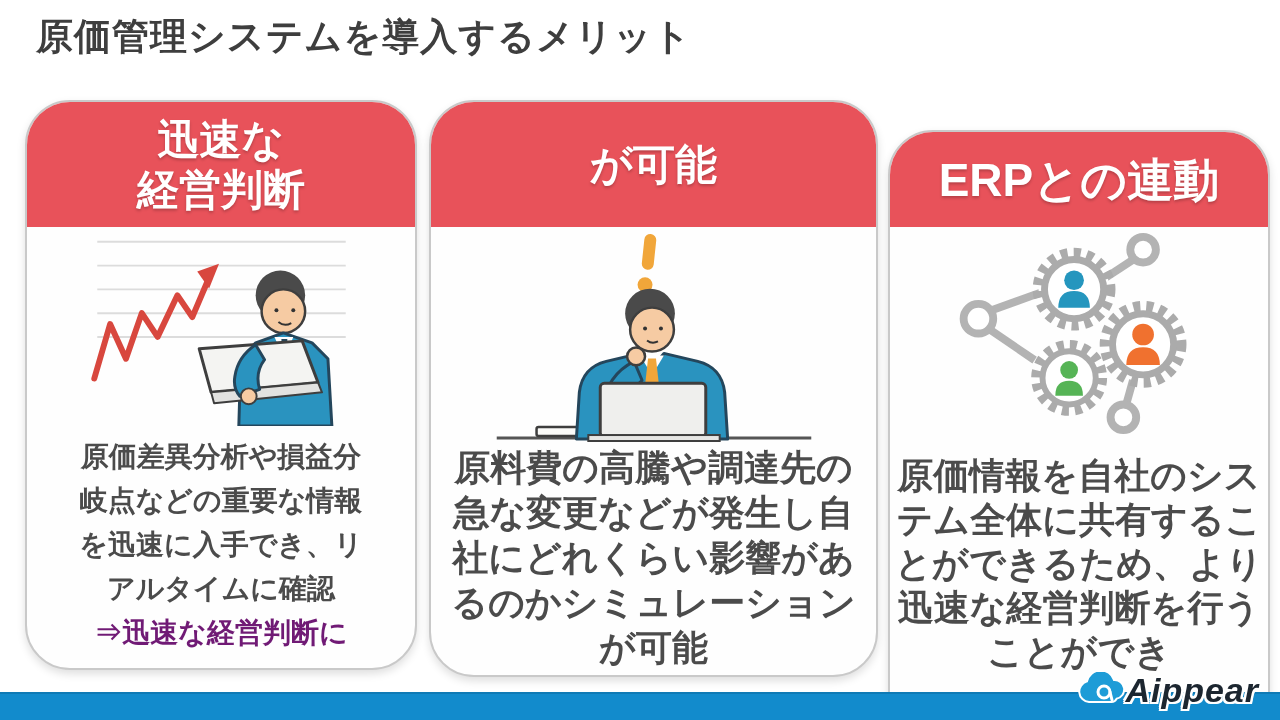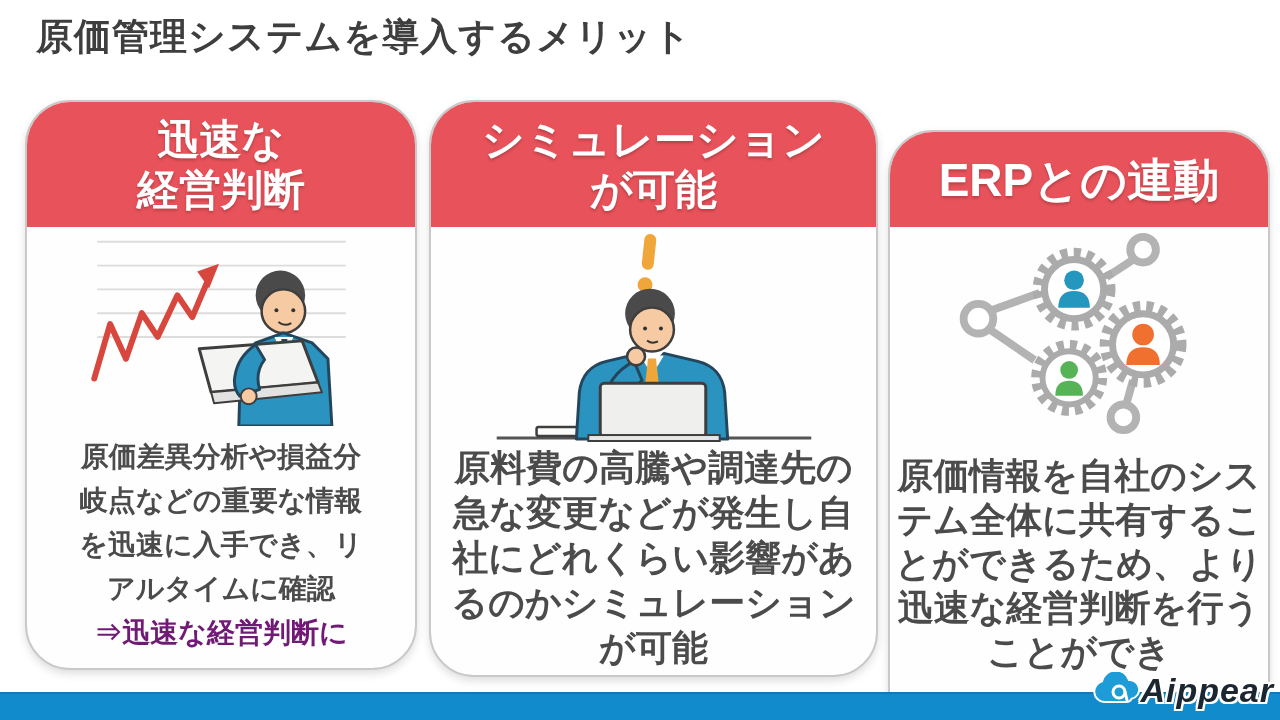--- a/index.html
+++ b/index.html
@@ -105,7 +105,6 @@
 
 <div class="card card2">
   <div class="card-header">
-    <div>シミュレーション</div>
     <div>が可能</div>
   </div>
   <div class="illo">

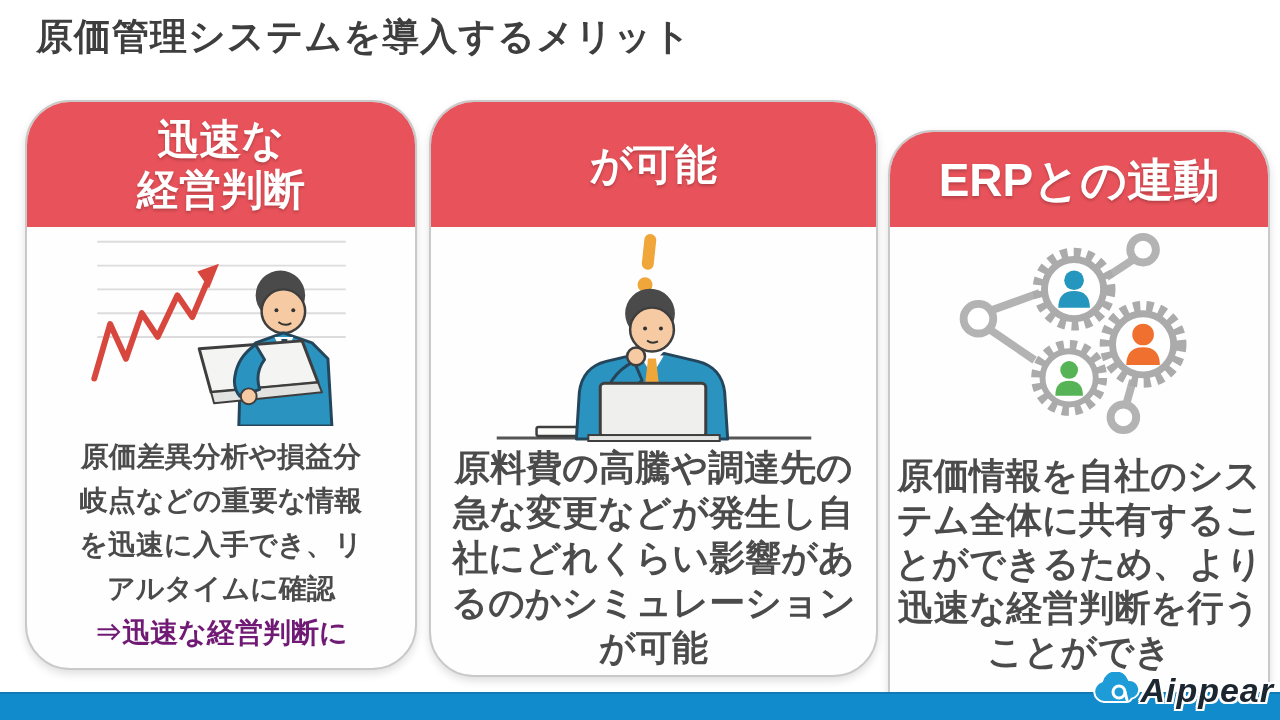--- a/index.html
+++ b/index.html
@@ -49,7 +49,7 @@
     background:#128BCC;border-top:2px solid #0F7AB5;box-sizing:border-box;
   }
   .brand{
-    position:absolute;right:6px;top:668px;height:44px;
+    position:absolute;right:21px;top:668px;height:44px;
     display:flex;align-items:center;z-index:5;
   }
   .brand-text{

